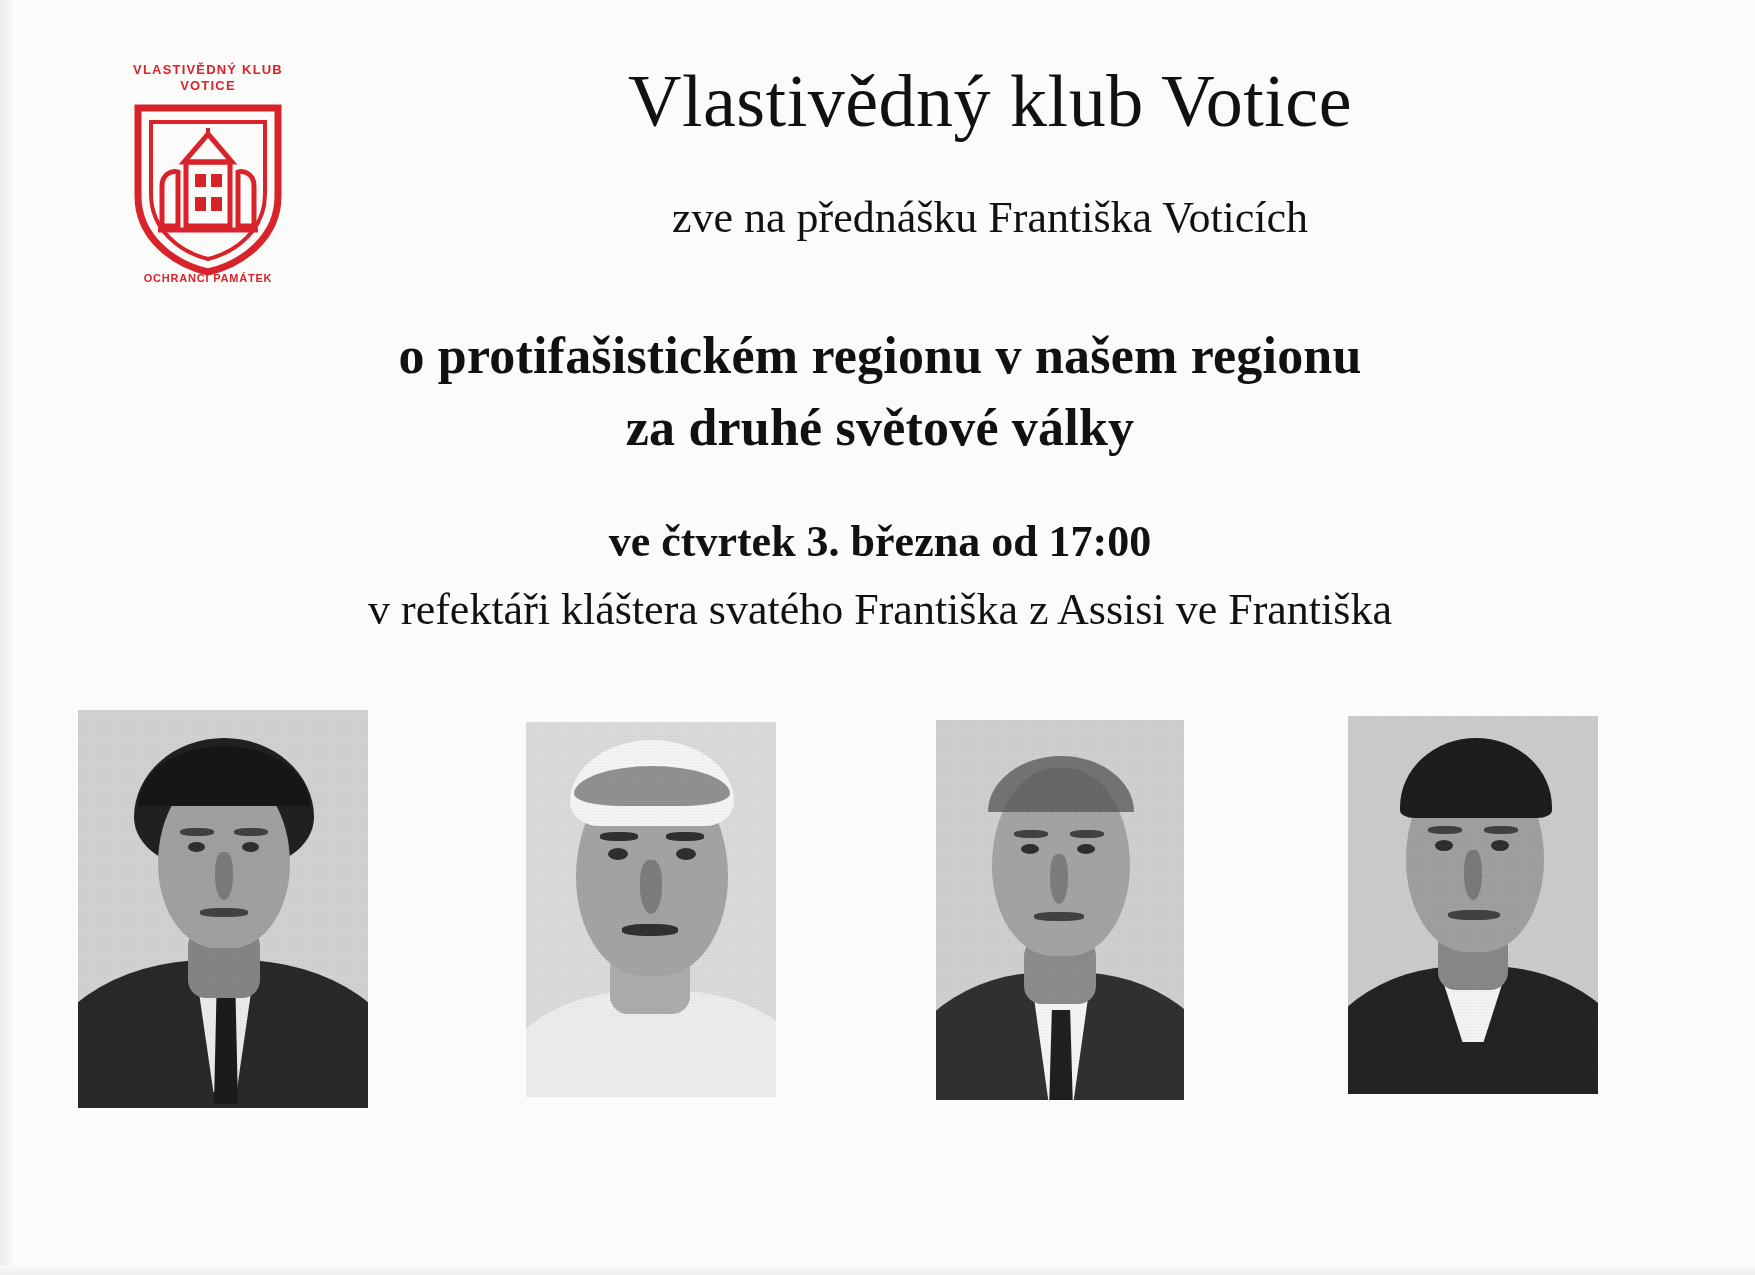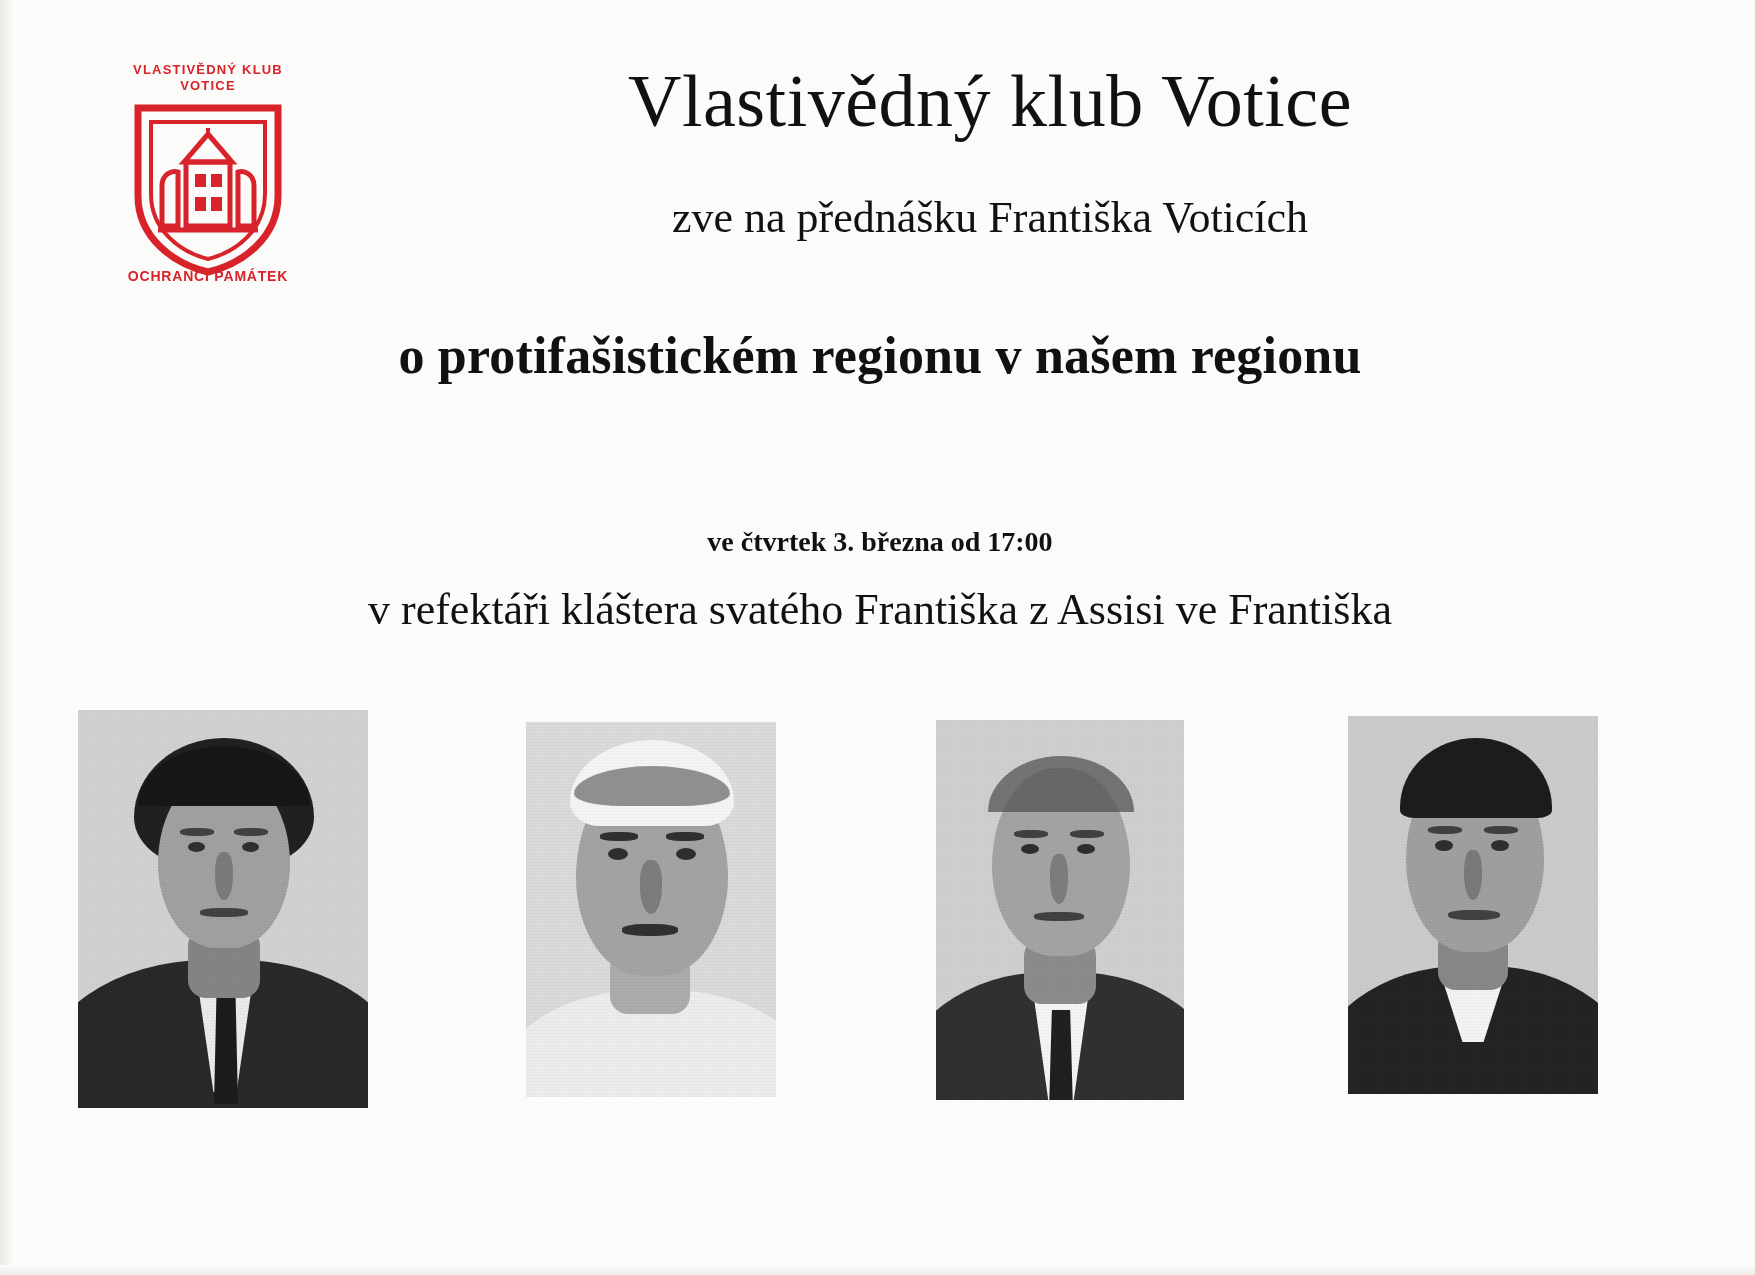--- a/index.html
+++ b/index.html
@@ -72,7 +72,7 @@
     text-align: center;
     color: #d8232a;
     font-family: "Liberation Sans", sans-serif;
-    font-size: 14px;
+    font-size: 11px;
     letter-spacing: 0.8px;
     font-weight: 700;
   }

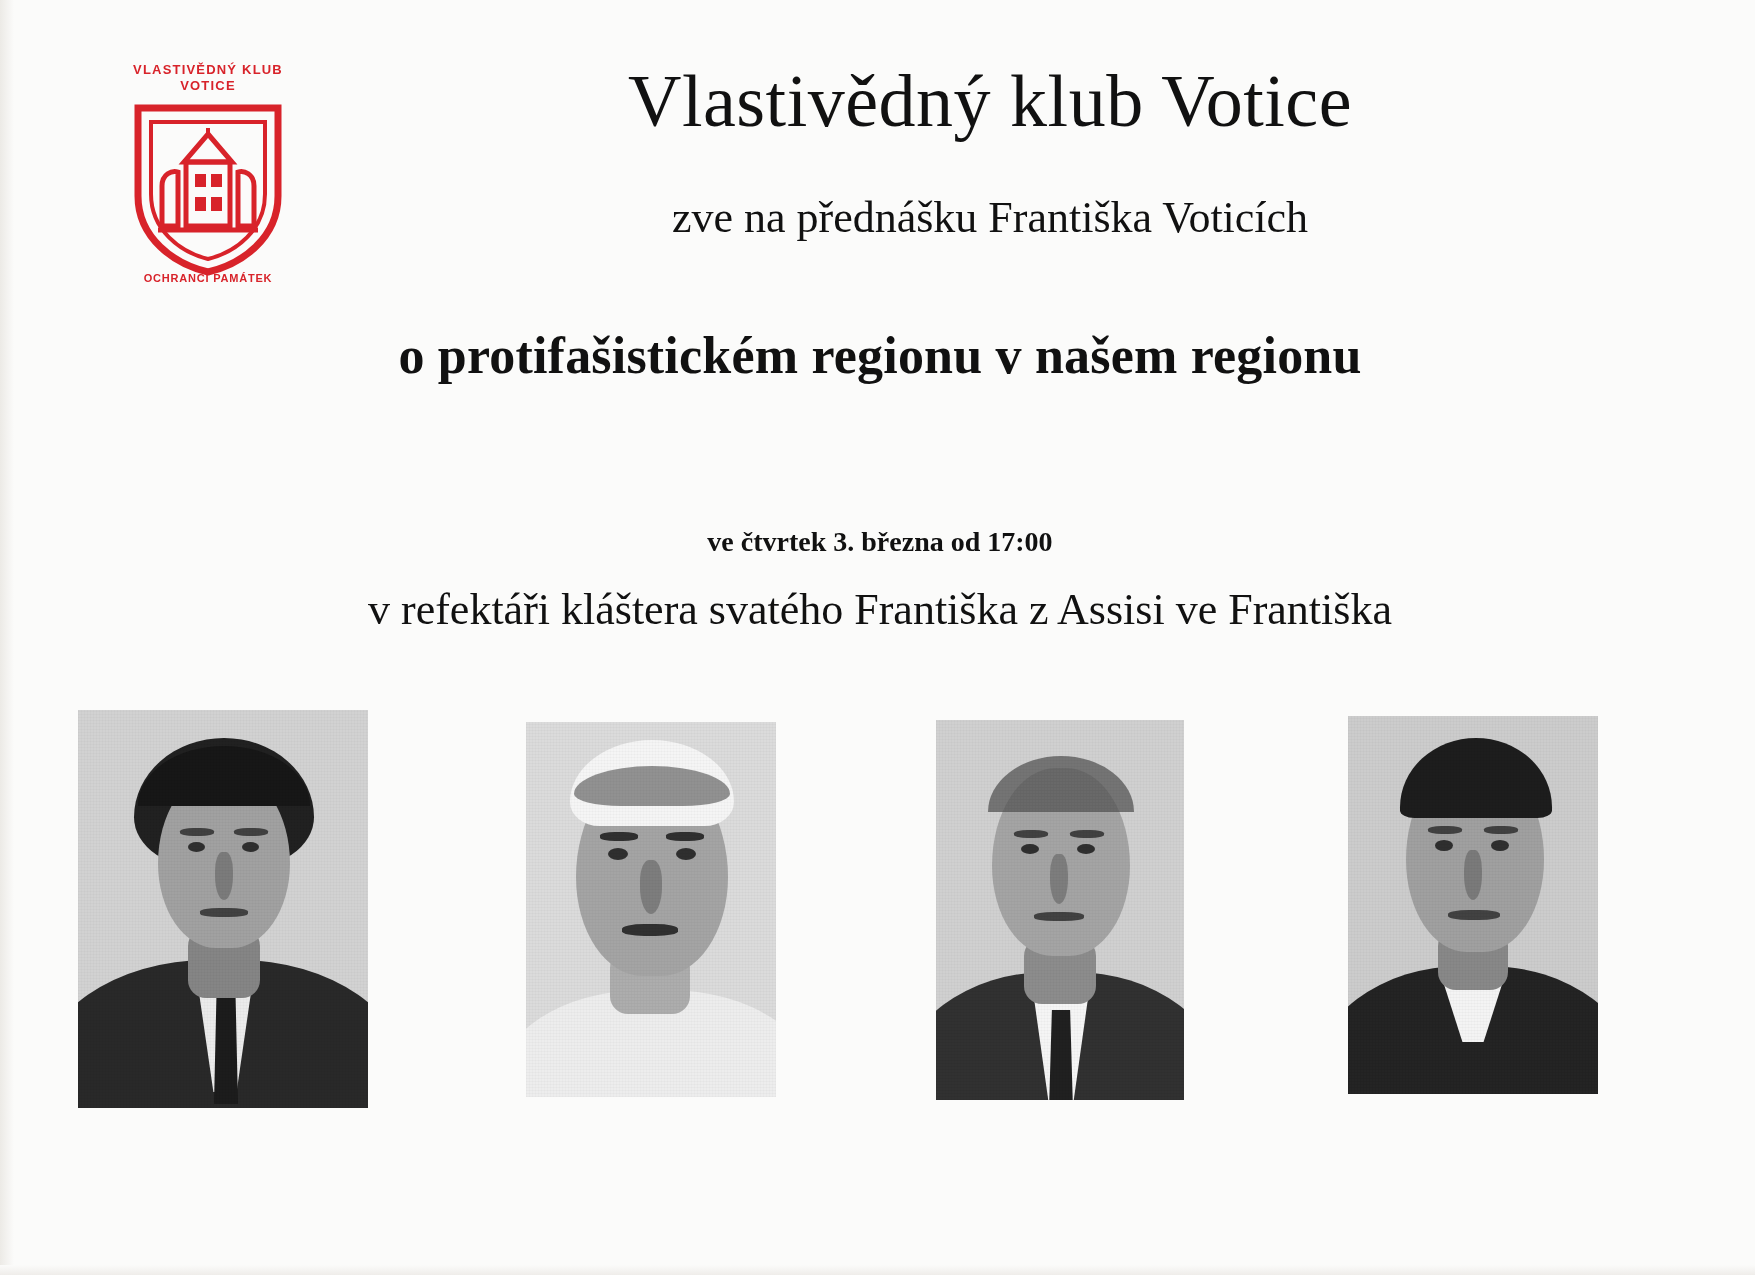--- a/index.html
+++ b/index.html
@@ -262,6 +262,7 @@
 
   <div class="topic">
     <div>o protifašistickém regionu v našem regionu</div>
+    <div>za druhé světové války</div>
   </div>
 
   <div class="when">ve čtvrtek 3. března od 17:00</div>

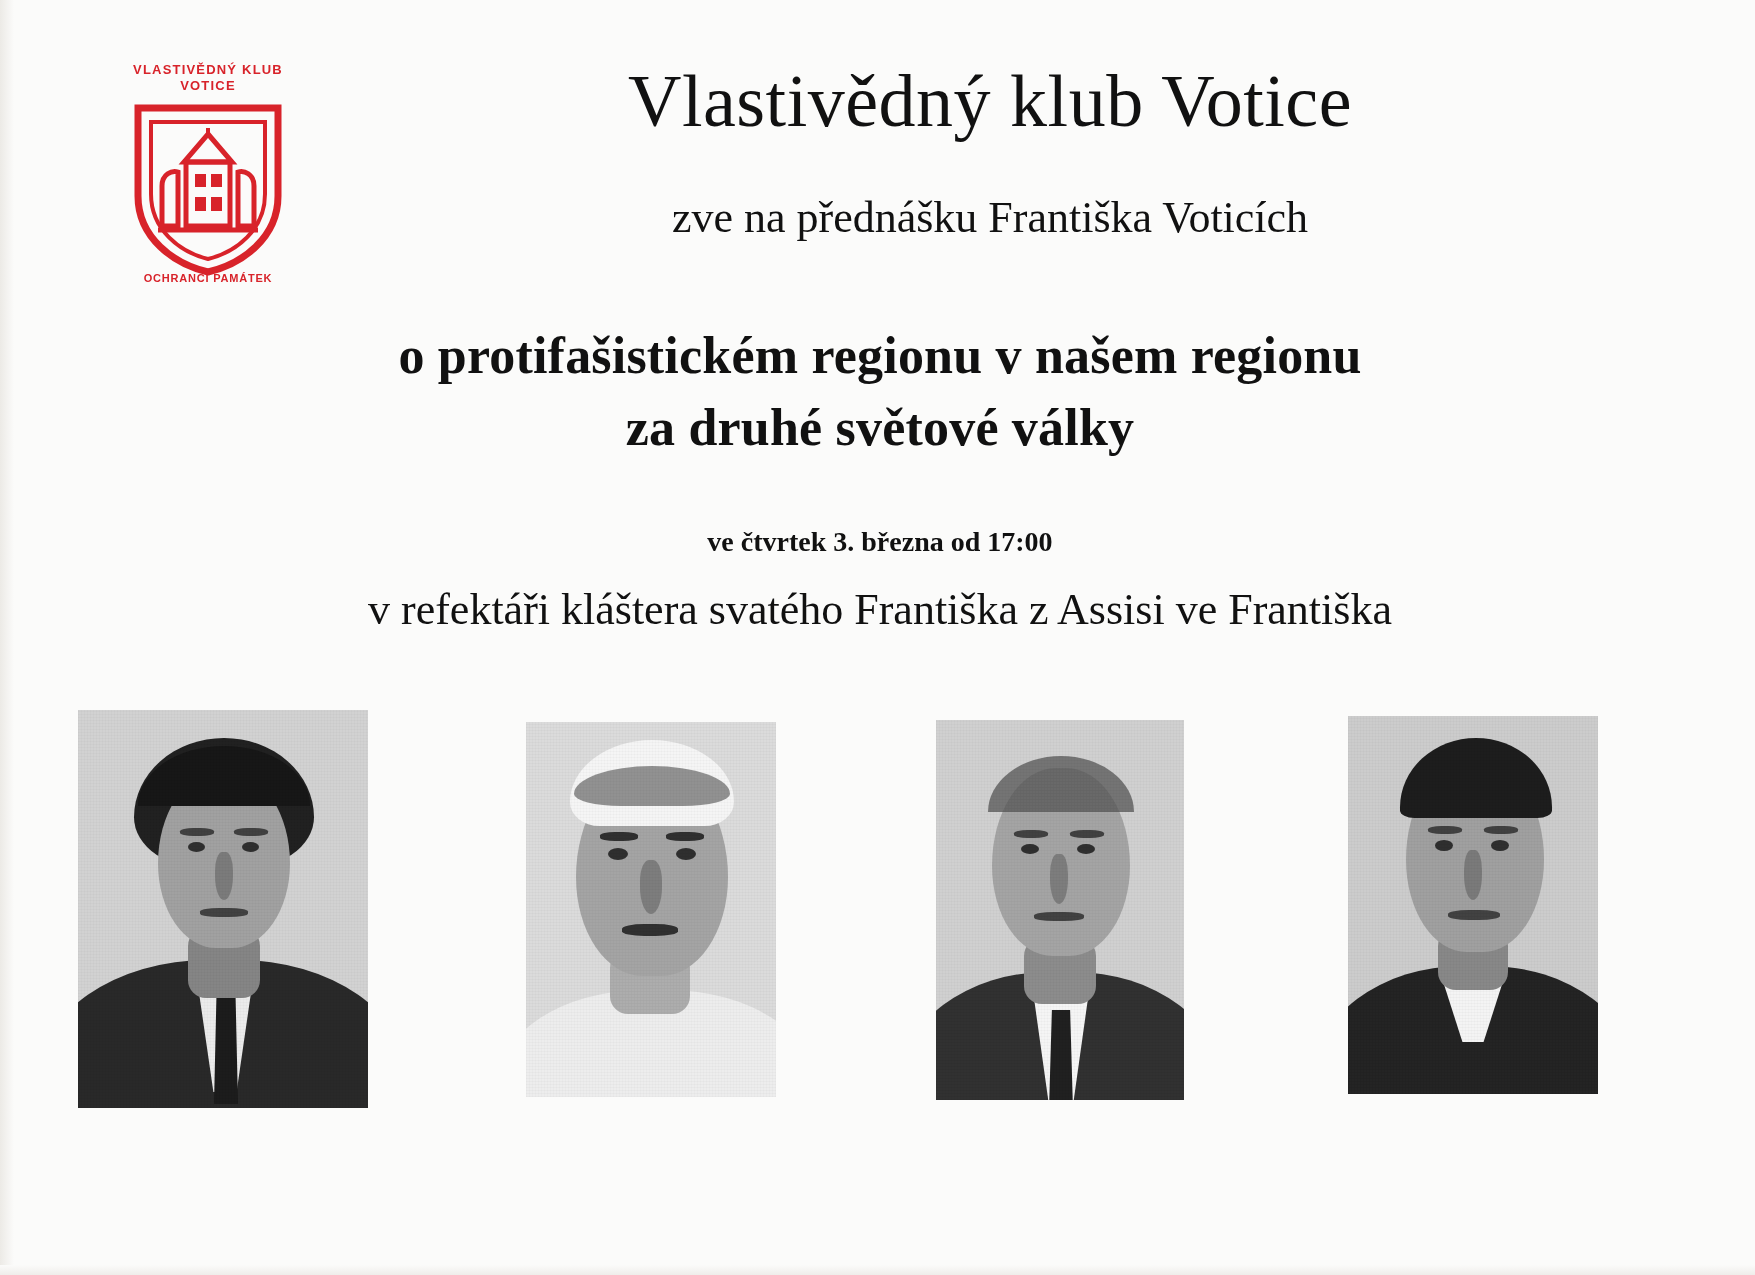--- a/index.html
+++ b/index.html
@@ -116,7 +116,7 @@
     left: 120px;
     width: 1520px;
     text-align: center;
-    font-size: 28px;
+    font-size: 44px;
     line-height: 60px;
     font-weight: 700;
   }

